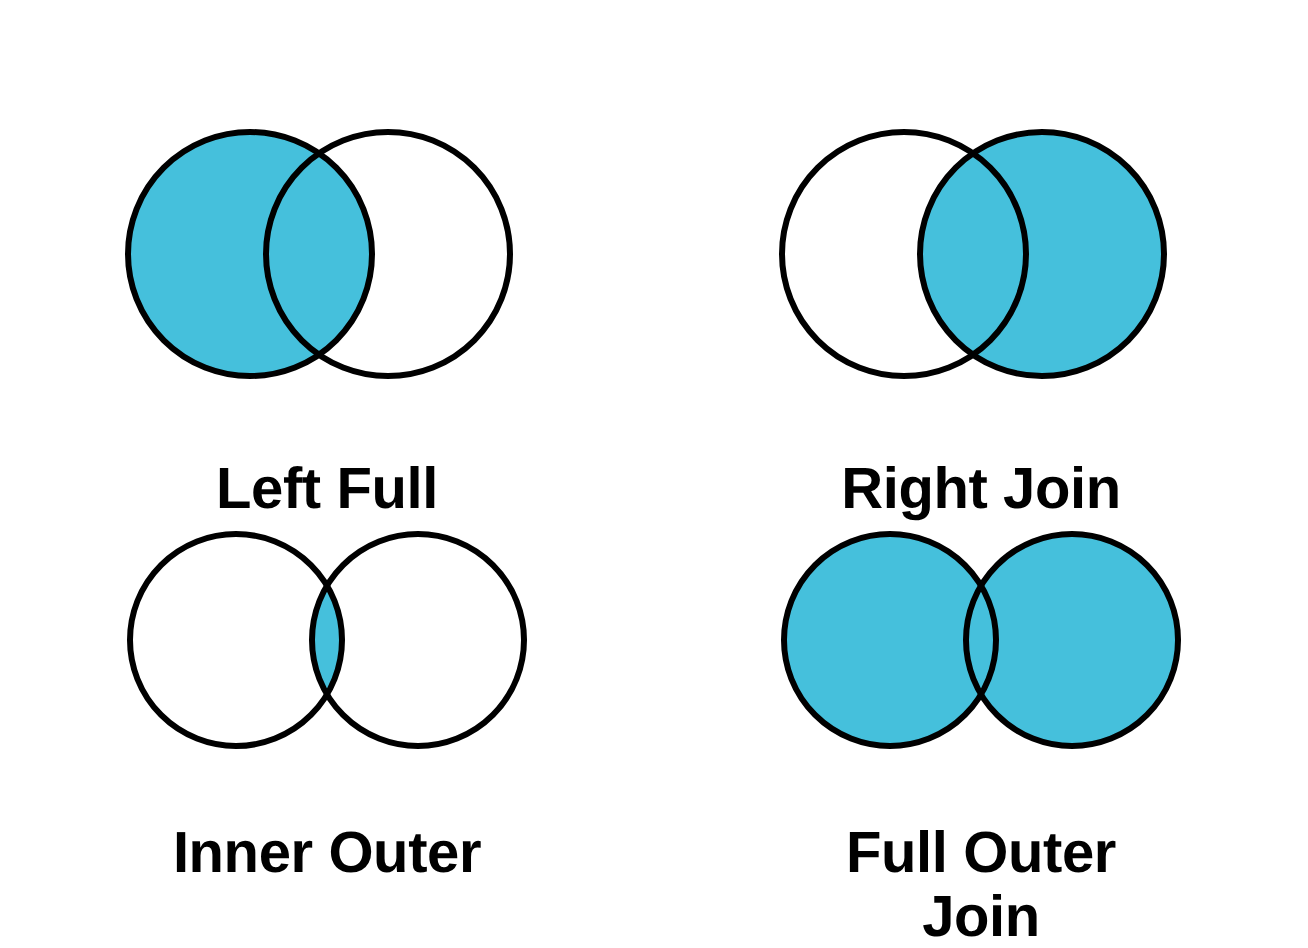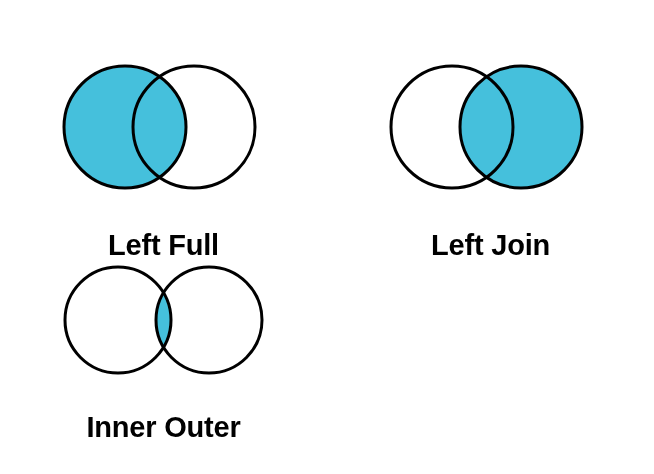--- a/index.html
+++ b/index.html
@@ -98,7 +98,7 @@
         <circle cx="180" cy="90" r="61" fill="none" stroke="#000000" stroke-width="3"></circle>
       </svg>
     </div>
-    <div class="caption">Left Join</div>
+    <div class="caption">Right Join</div>
   </div>
 
   <div class="panel panel-bottom">

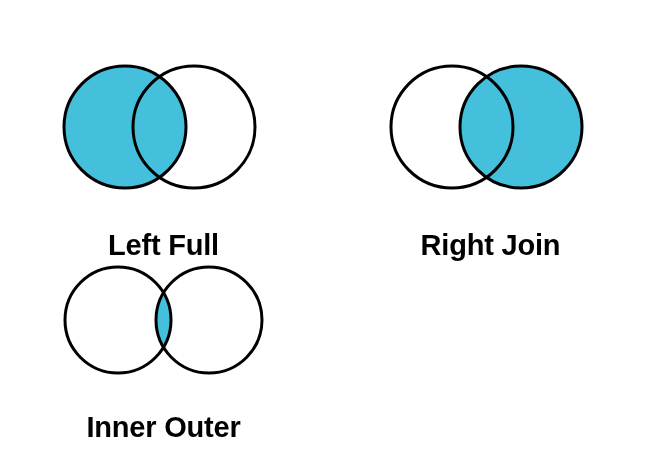--- a/index.html
+++ b/index.html
@@ -121,6 +121,18 @@
     <div class="caption">Inner Outer</div>
   </div>
 
+  <div class="panel panel-bottom">
+    <div class="venn-wrap venn-bottom">
+      <svg class="venn-svg" viewBox="0 0 300 160" preserveAspectRatio="xMidYMid meet">
+        <circle cx="104" cy="80" r="53" fill="#45c0dc" stroke="none"></circle>
+        <circle cx="195" cy="80" r="53" fill="#45c0dc" stroke="none"></circle>
+        <circle cx="104" cy="80" r="53" fill="none" stroke="#000000" stroke-width="3"></circle>
+        <circle cx="195" cy="80" r="53" fill="none" stroke="#000000" stroke-width="3"></circle>
+      </svg>
+    </div>
+    <div class="caption">Full Outer
+Join</div>
+  </div>
 
 </div>
 

